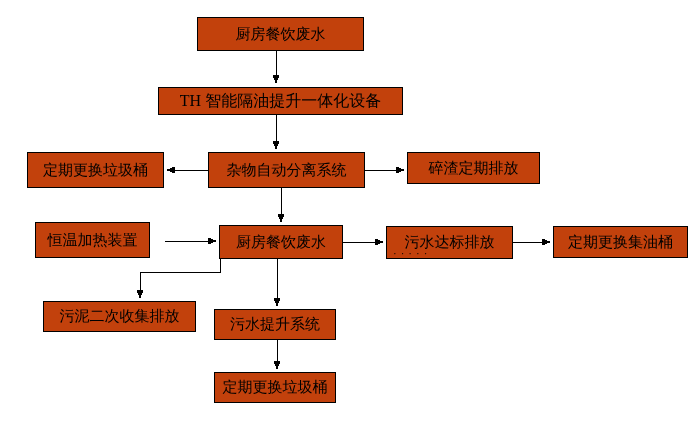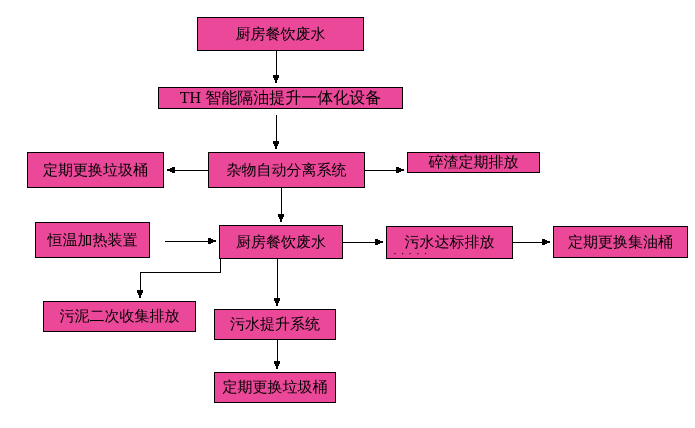--- a/index.html
+++ b/index.html
@@ -28,7 +28,7 @@
     position: absolute;
     box-sizing: border-box;
     border: 1px solid #000000;
-    background: #ec4899;
+    background: #c2410c;
     display: flex;
     align-items: center;
     justify-content: center;

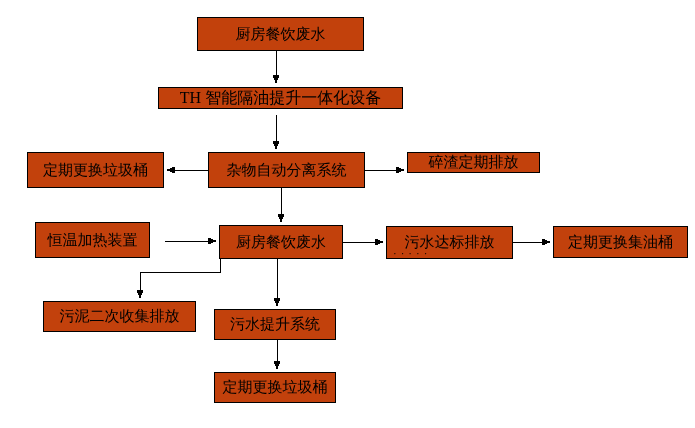--- a/index.html
+++ b/index.html
@@ -85,7 +85,7 @@
 
   <div class="node" style="left:197px; top:17px; width:167px; height:34px;">厨房餐饮废水</div>
 
-  <div class="node big" style="left:158px; top:87px; width:245px; height:22px;">TH 智能隔油提升一体化设备</div>
+  <div class="node big" style="left:158px; top:87px; width:245px; height:28px;">TH 智能隔油提升一体化设备</div>
 
   <div class="node" style="left:27px; top:152px; width:137px; height:36px;">定期更换垃圾桶</div>
 

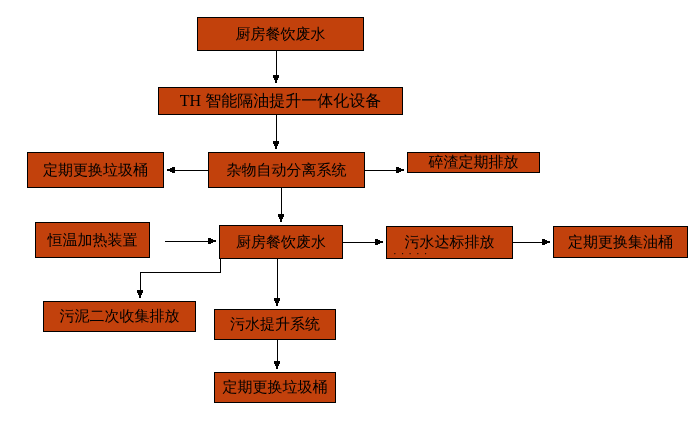--- a/index.html
+++ b/index.html
@@ -91,7 +91,7 @@
 
   <div class="node" style="left:208px; top:152px; width:157px; height:36px;">杂物自动分离系统</div>
 
-  <div class="node" style="left:407px; top:152px; width:133px; height:21px;">碎渣定期排放</div>
+  <div class="node" style="left:407px; top:152px; width:133px; height:32px;">碎渣定期排放</div>
 
   <div class="node" style="left:35px; top:222px; width:115px; height:36px;">恒温加热装置</div>
 

